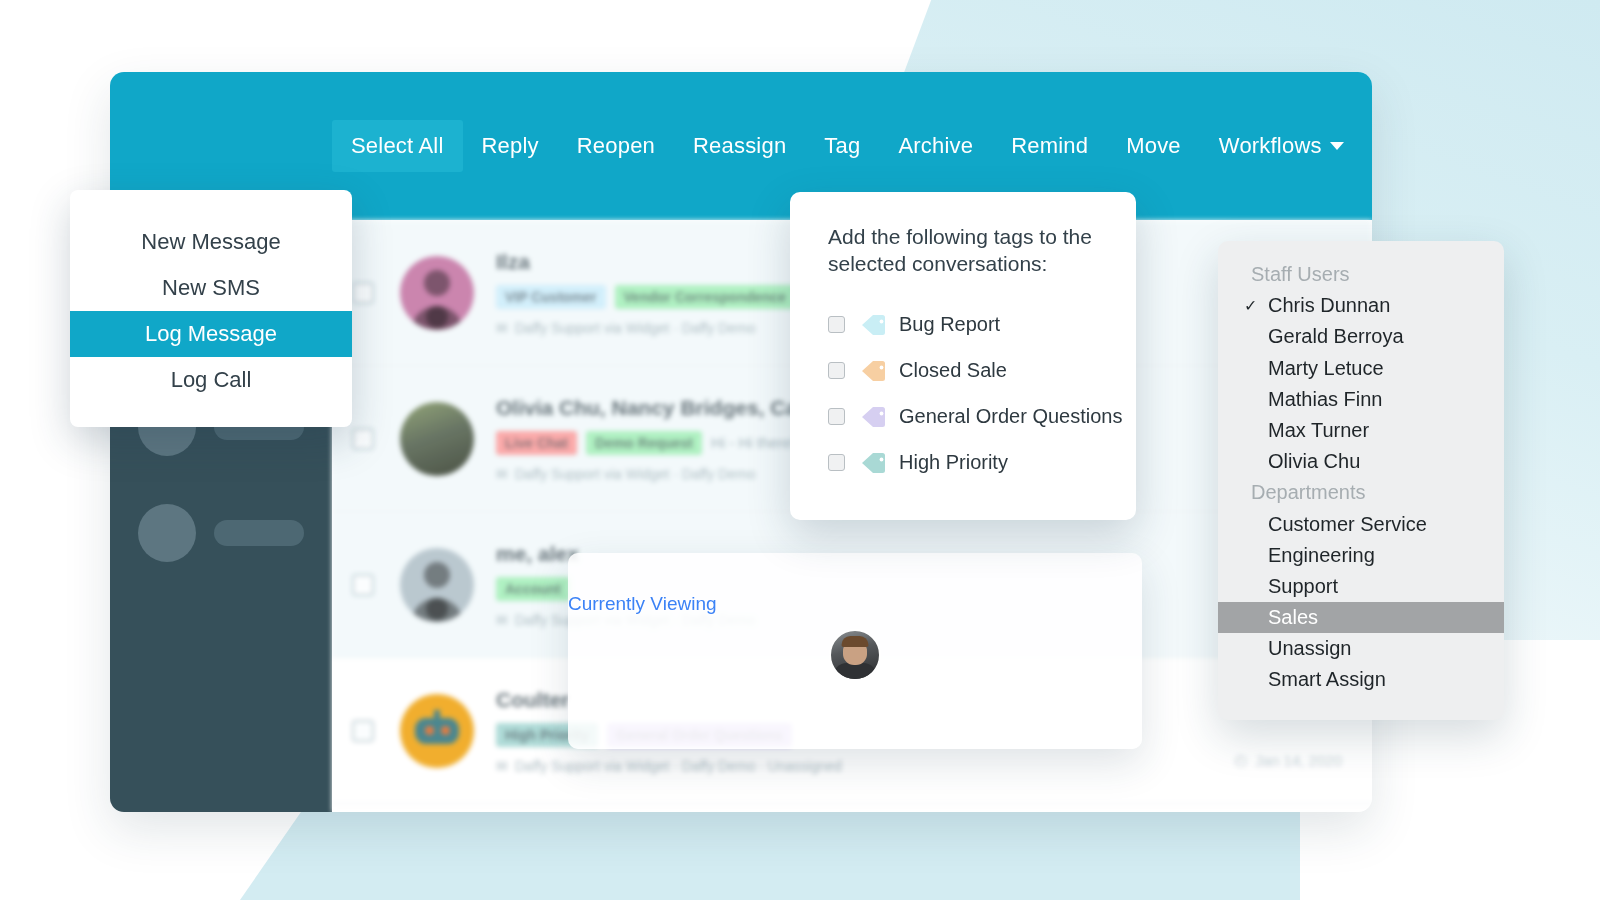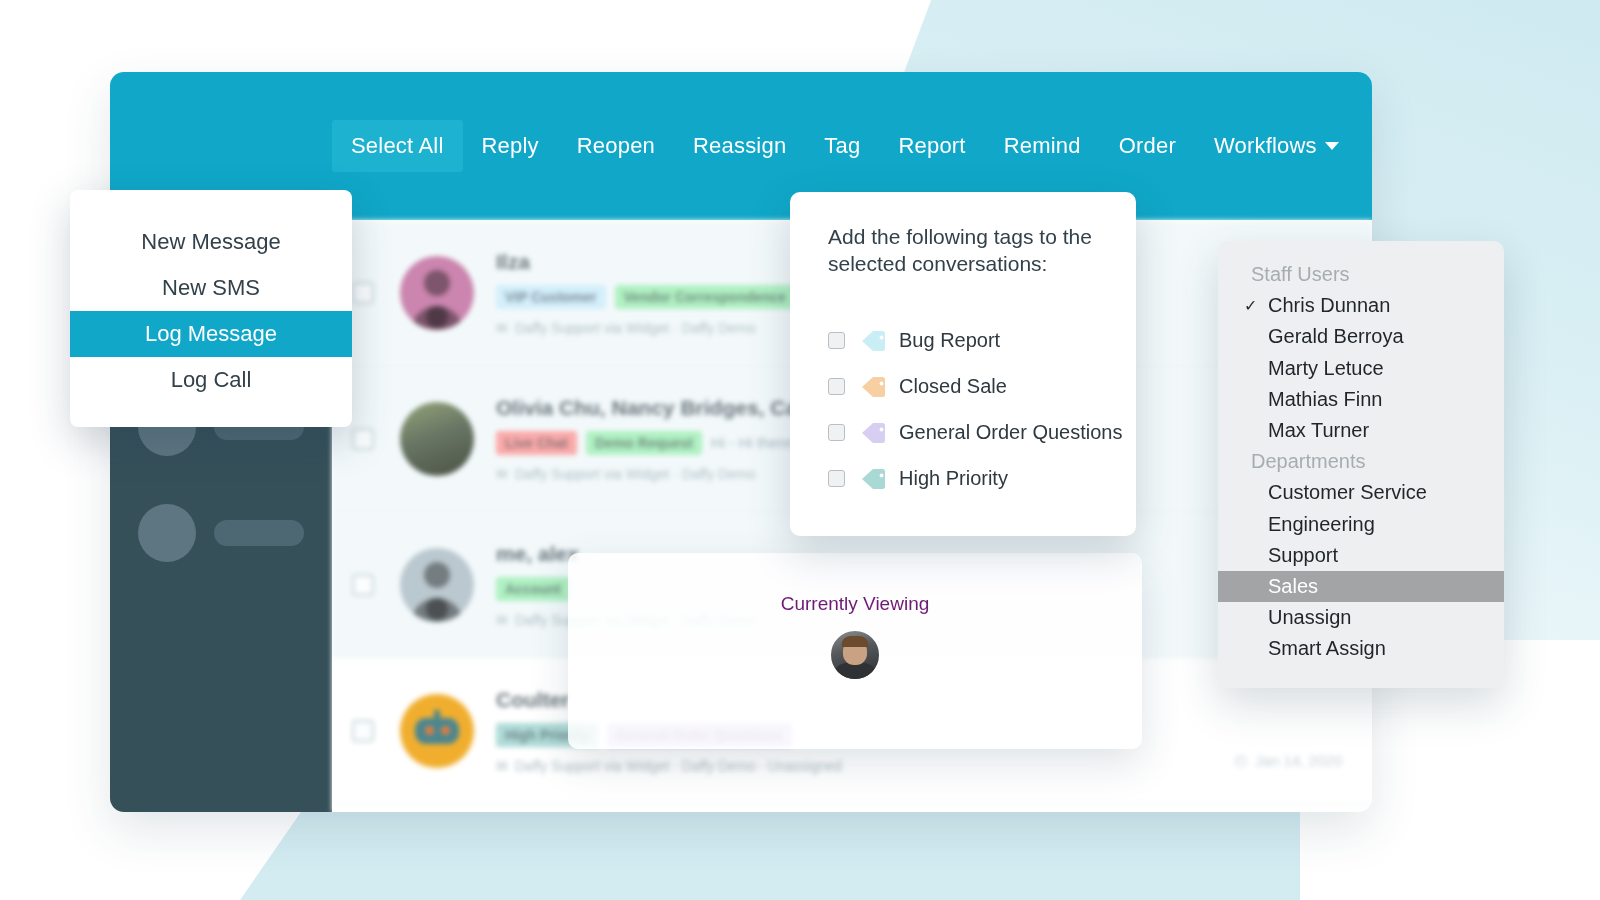--- a/index.html
+++ b/index.html
@@ -244,7 +244,7 @@
           <span>Tag</span>
         </div>
         <div class="tb-btn">
-          <span>Report</span>
+          <span>Archive</span>
         </div>
         <div class="tb-btn">
           <span>Remind</span>

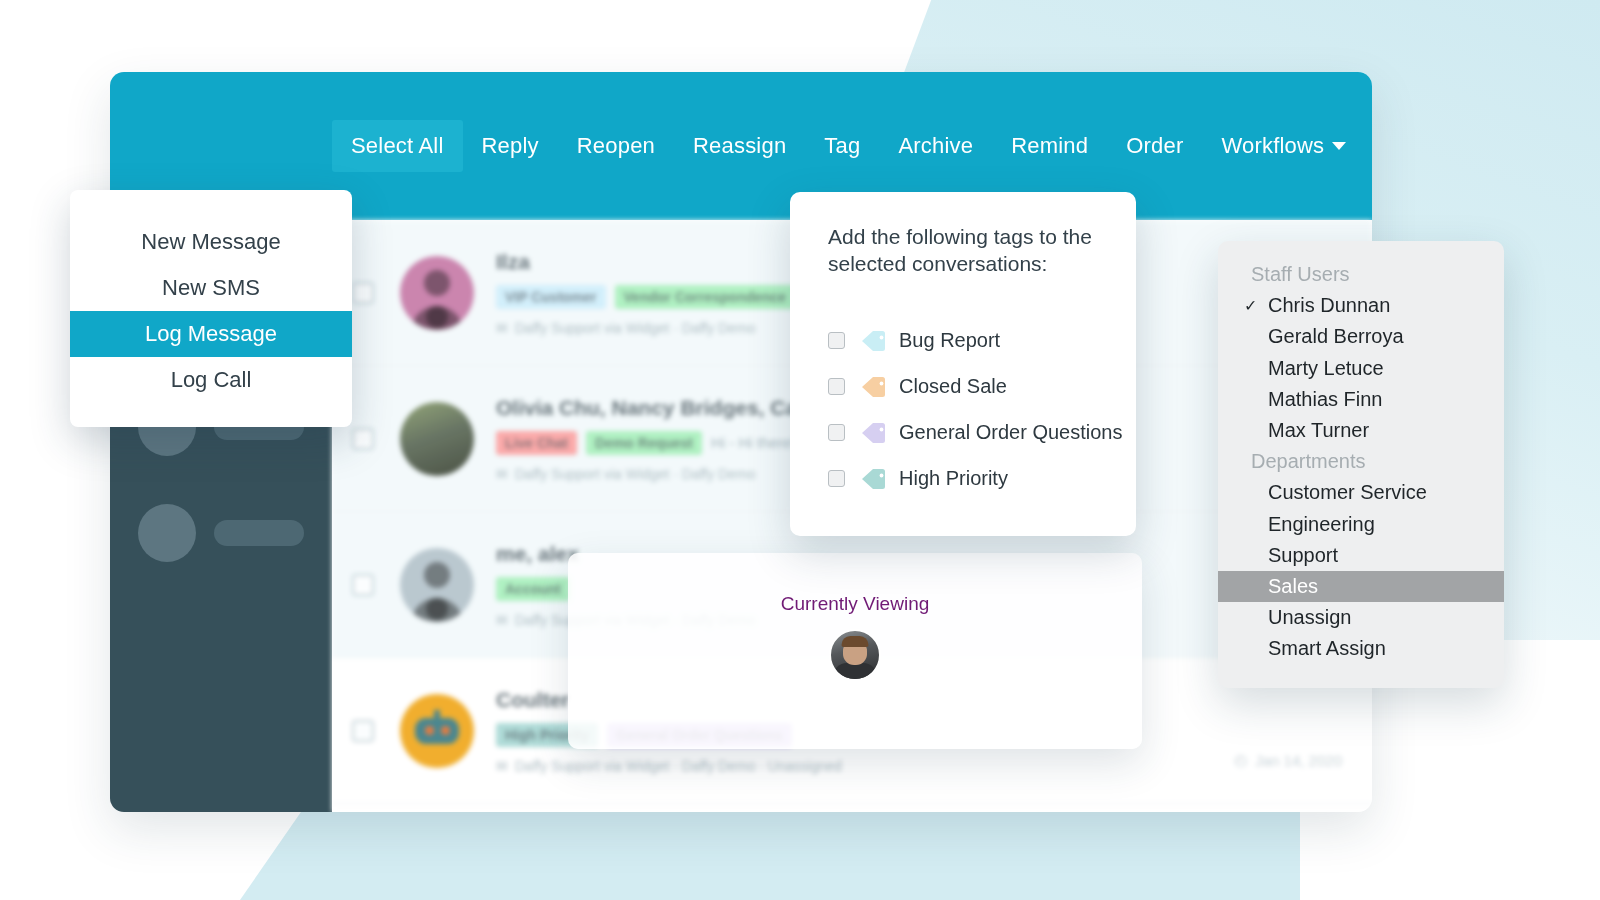--- a/index.html
+++ b/index.html
@@ -250,7 +250,7 @@
           <span>Remind</span>
         </div>
         <div class="tb-btn">
-          <span>Order</span>
+          <span>Move</span>
         </div>
         <div class="tb-btn">
           <span>Workflows</span>

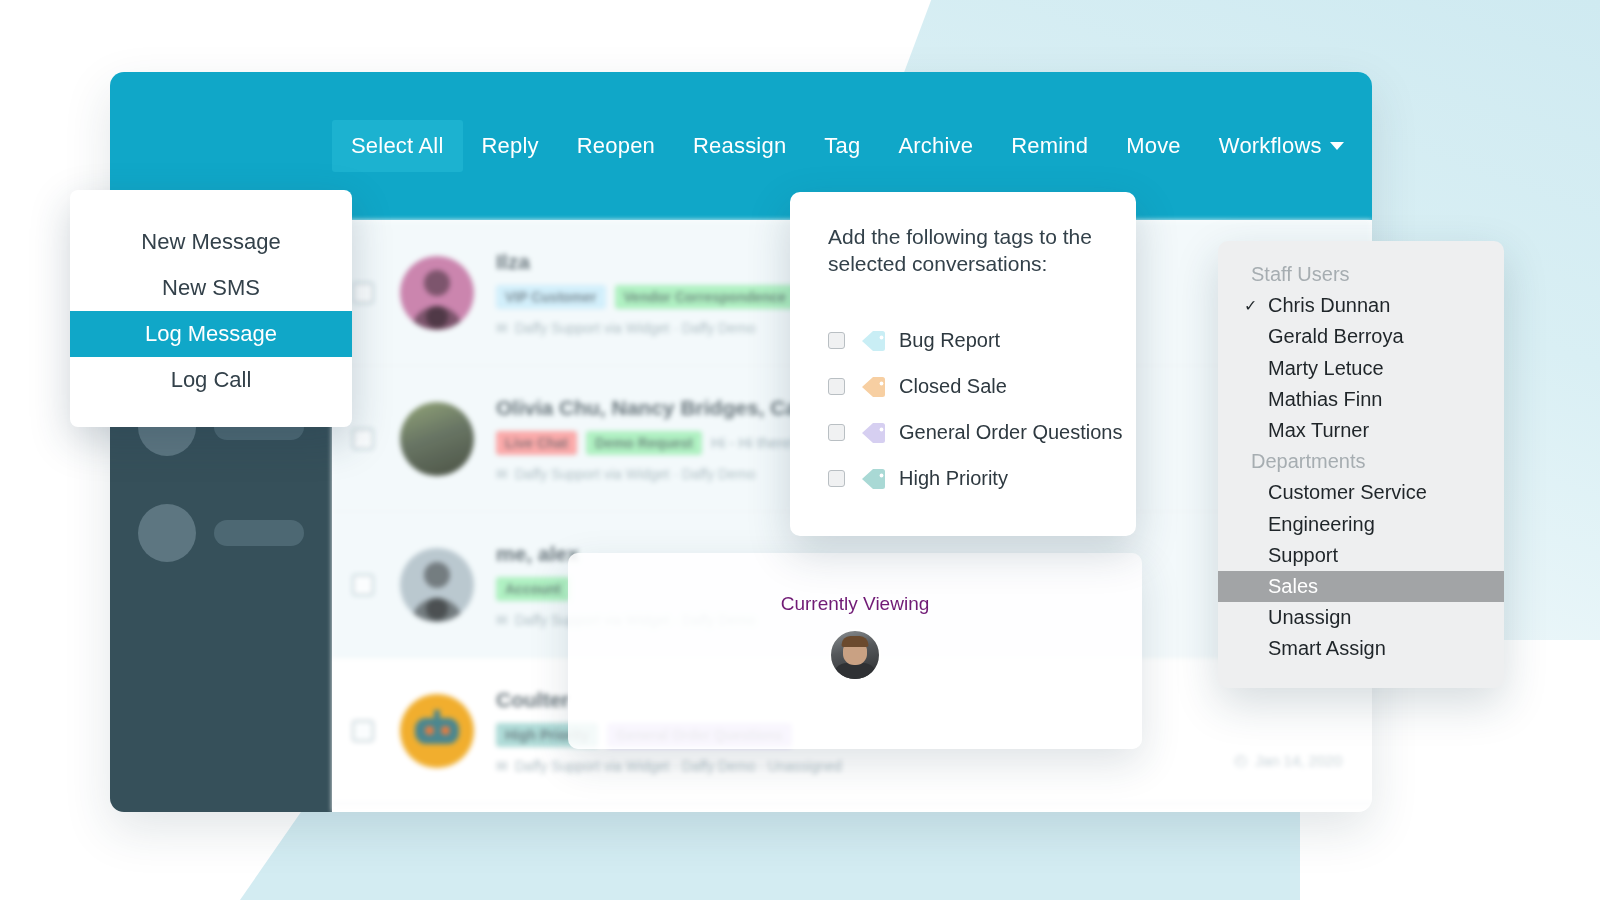--- a/index.html
+++ b/index.html
@@ -155,7 +155,7 @@
     padding: 32px 38px 34px; z-index: 6;
   }
   #tag-panel-title {
-    font-size: 21px; line-height: 1.28; color: #33414a; margin-bottom: 40px;
+    font-size: 21px; line-height: 1.28; color: #33414a; margin-bottom: 24px;
   }
   .tag-row { display: flex; align-items: center; height: 46px; cursor: pointer; }
   .tag-check {

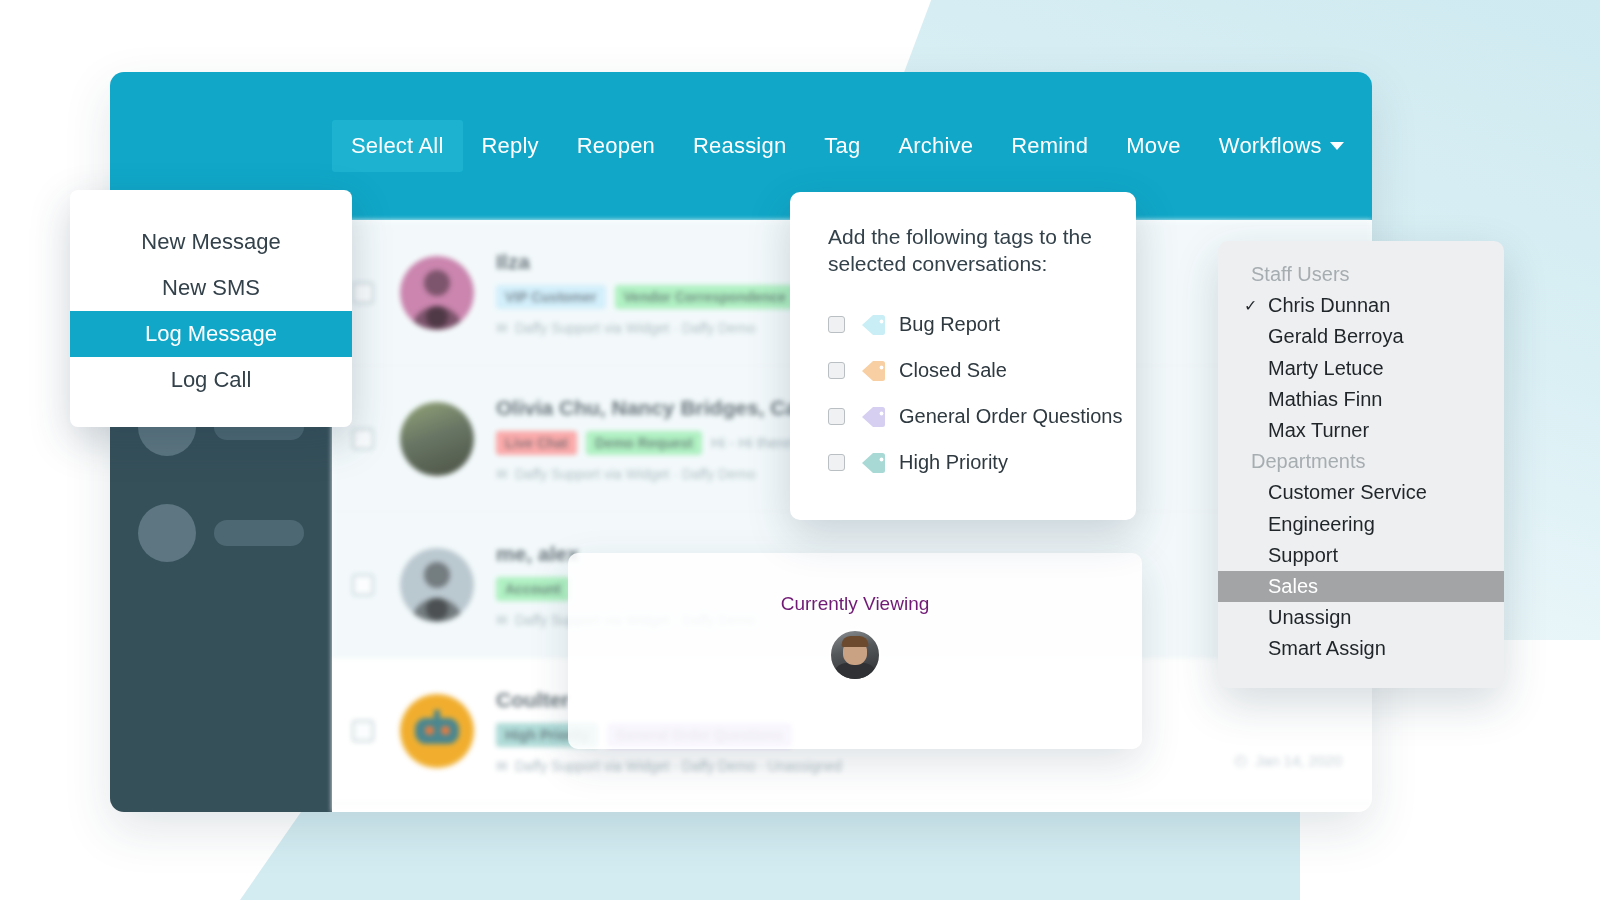--- a/index.html
+++ b/index.html
@@ -408,6 +408,7 @@
       <div class="am-item"><span>Marty Letuce</span></div>
       <div class="am-item"><span>Mathias Finn</span></div>
       <div class="am-item"><span>Max Turner</span></div>
+      <div class="am-item"><span>Olivia Chu</span></div>
       <div class="am-group">Departments</div>
       <div class="am-item"><span>Customer Service</span></div>
       <div class="am-item"><span>Engineering</span></div>

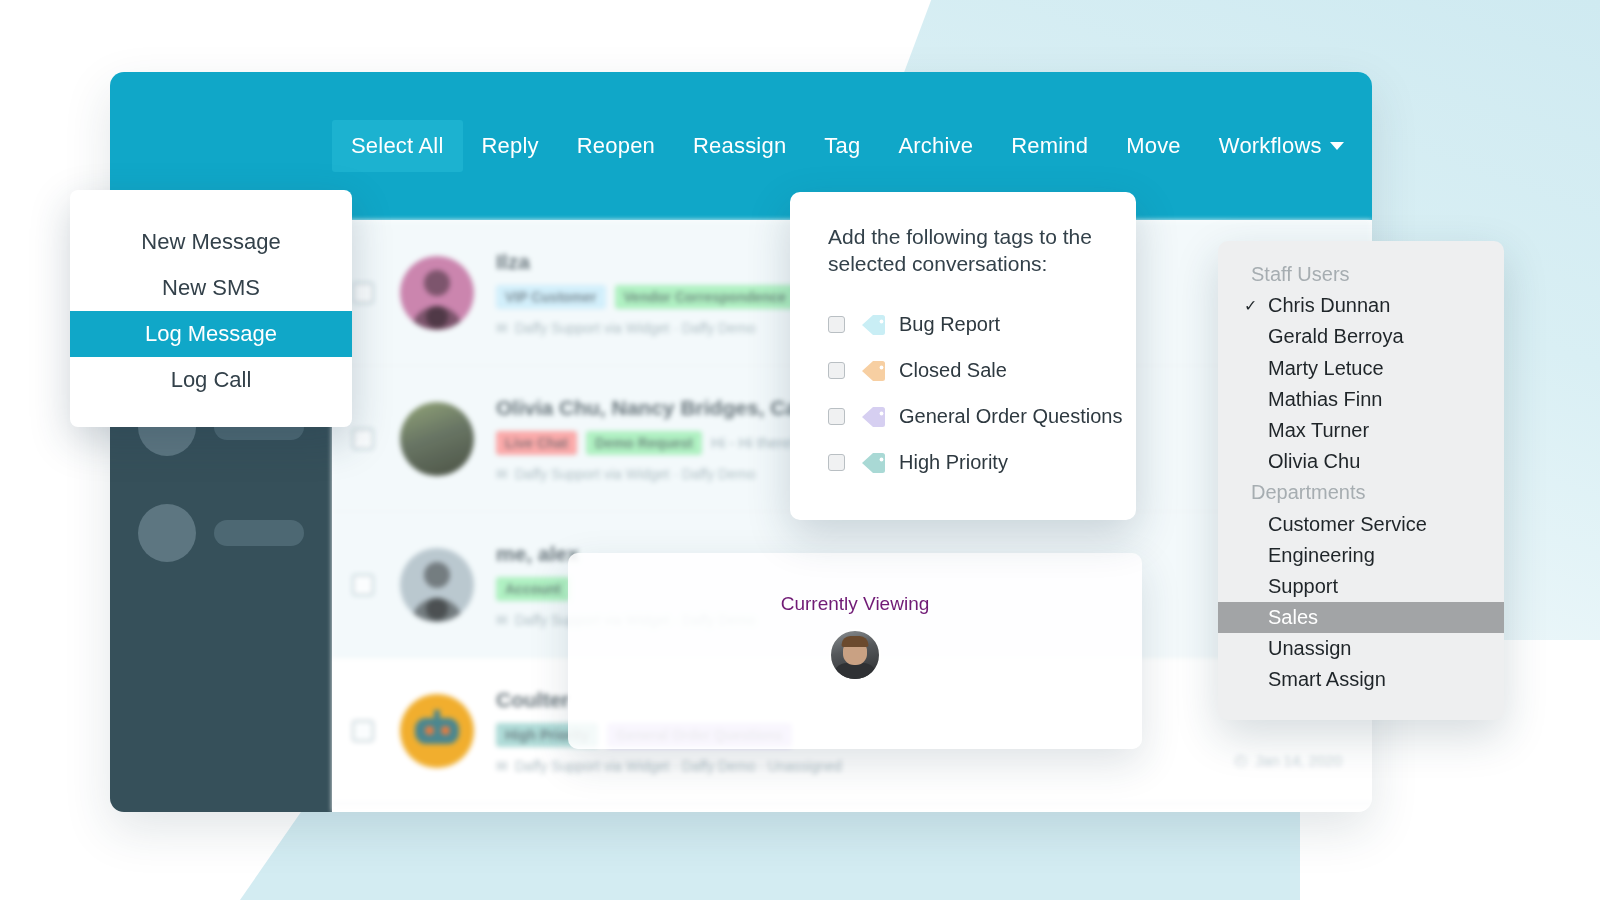--- a/index.html
+++ b/index.html
@@ -173,8 +173,8 @@
     z-index: 5;
   }
   #viewing-title {
-    position: absolute; left: 0; right: 0; top: 40px; text-align: center;
-    font-size: 19px; color: #701a75;
+    position: absolute; left: 0; right: 0; top: 40px; 
+    font-size: 19px; color: #3b82f6;
   }
   #viewing-avatar {
     position: absolute; left: 50%; top: 76px; transform: translateX(-50%);

